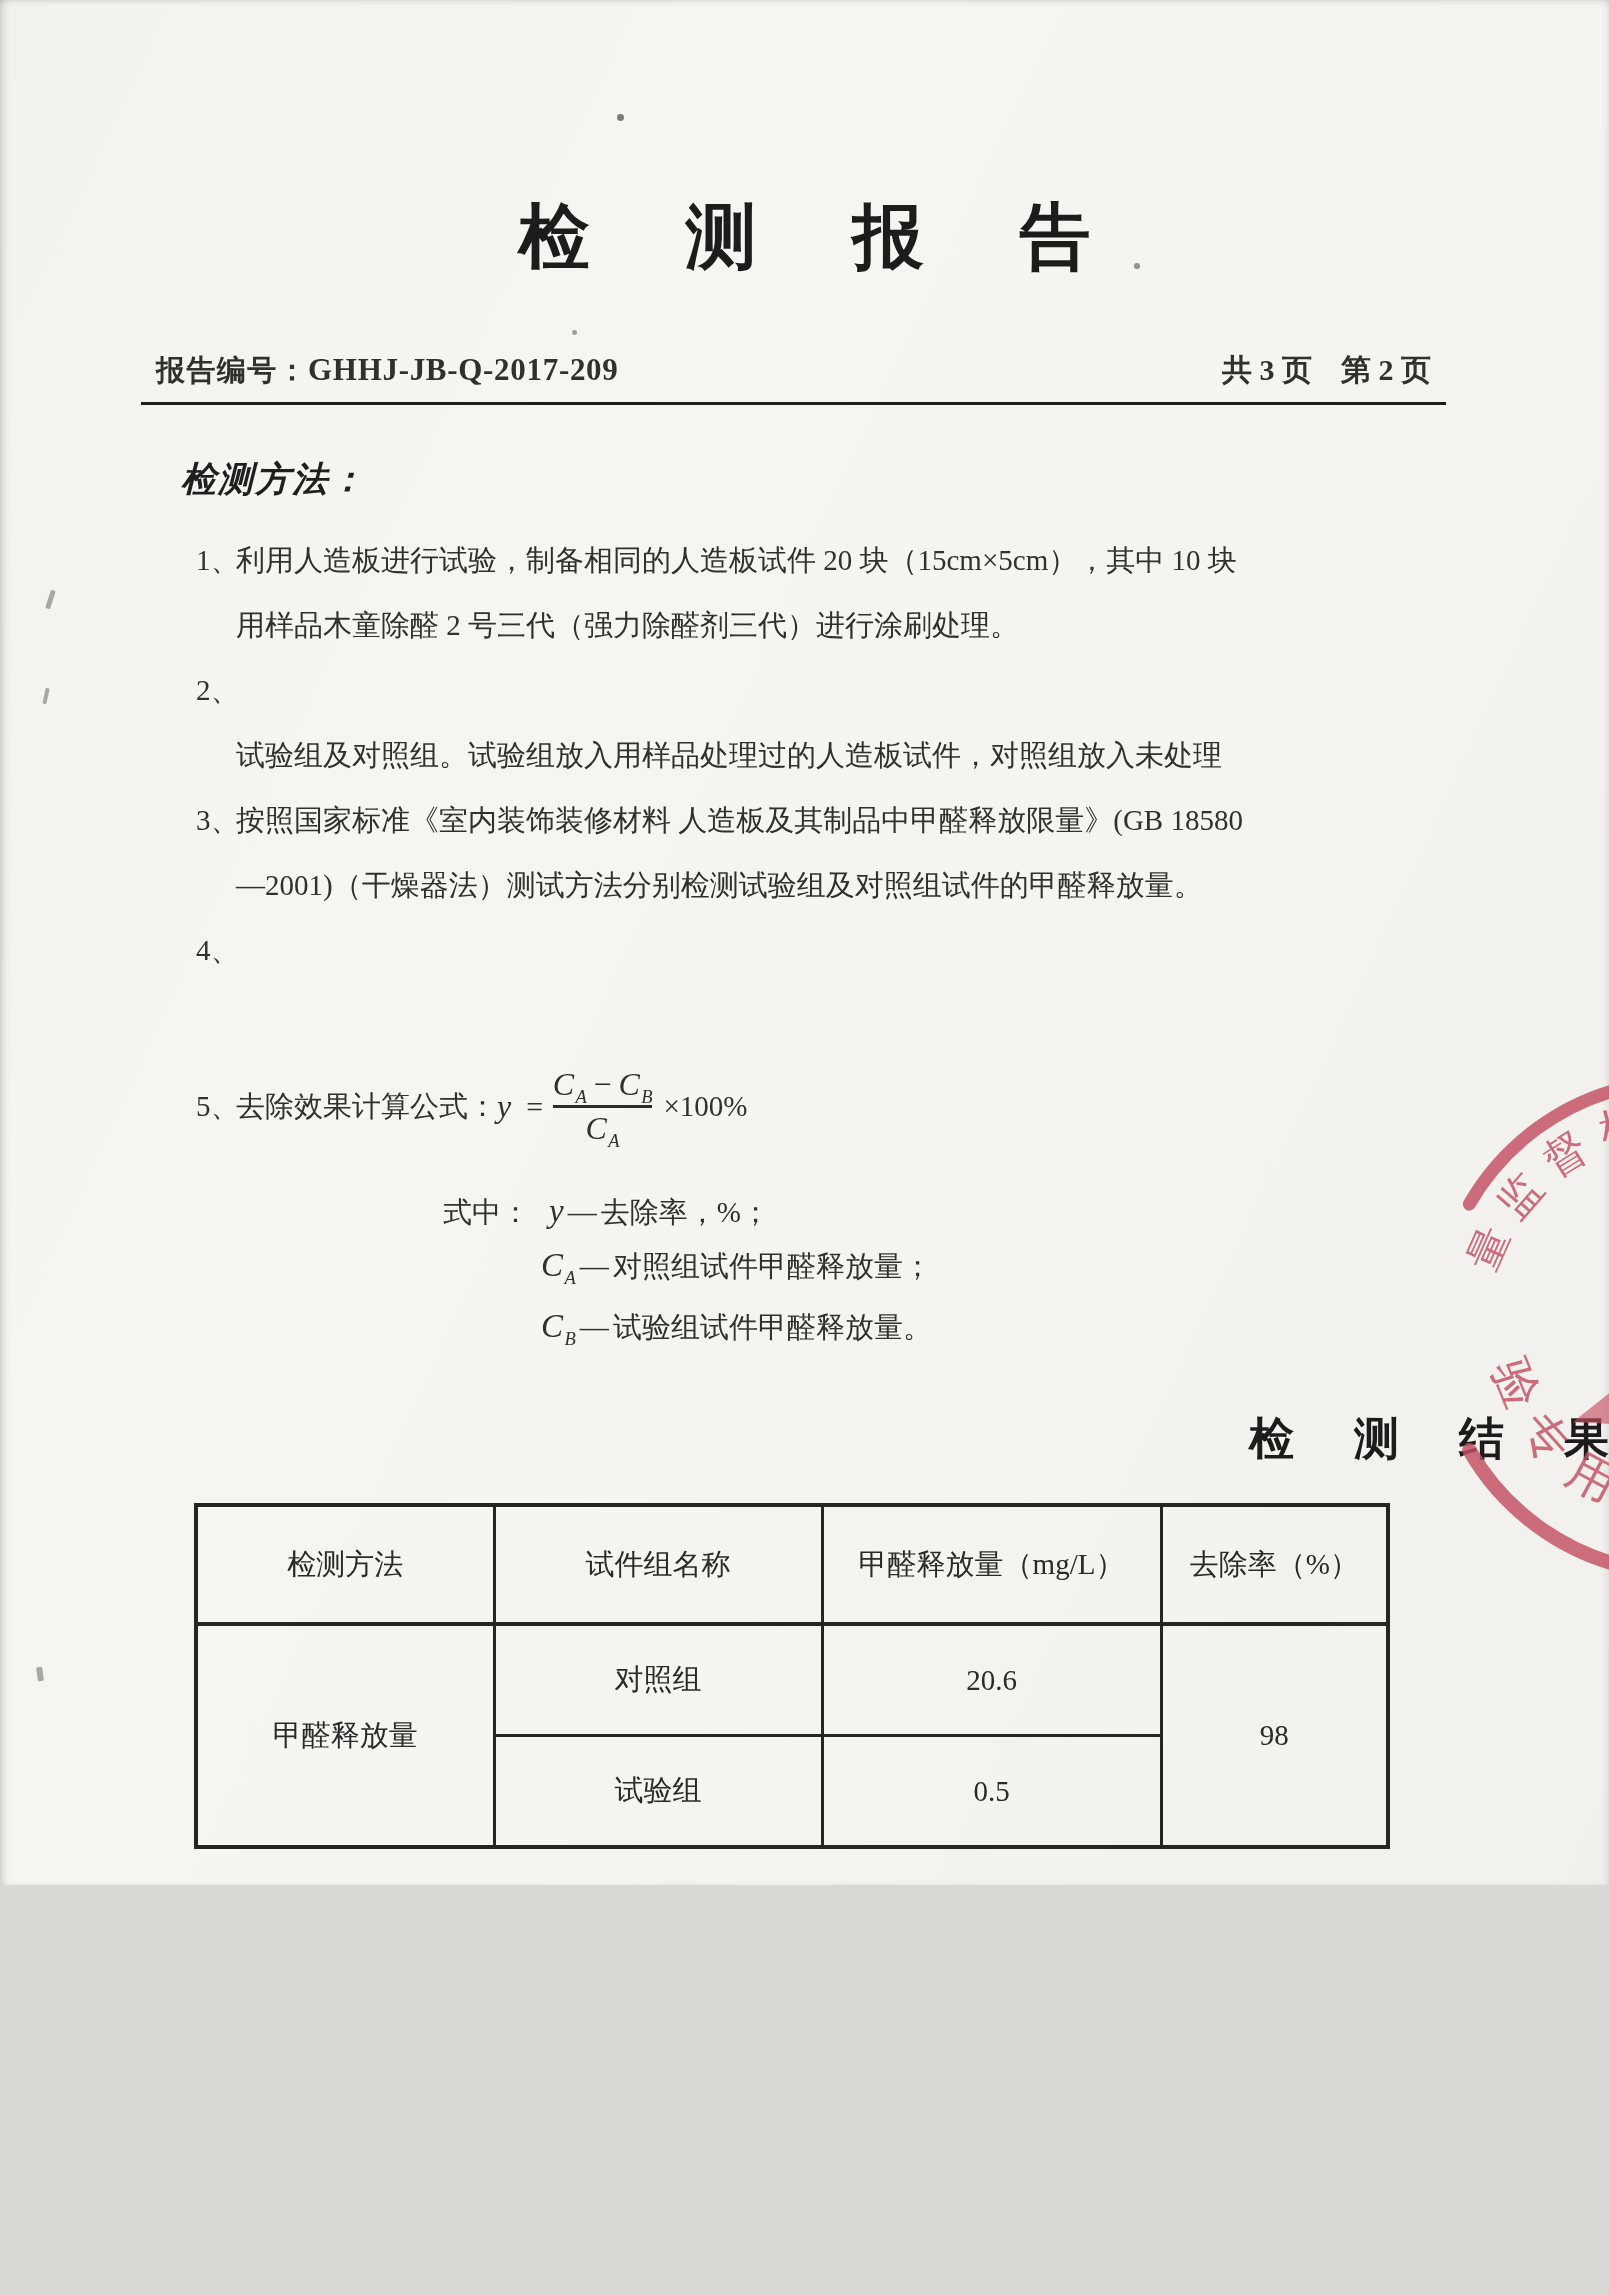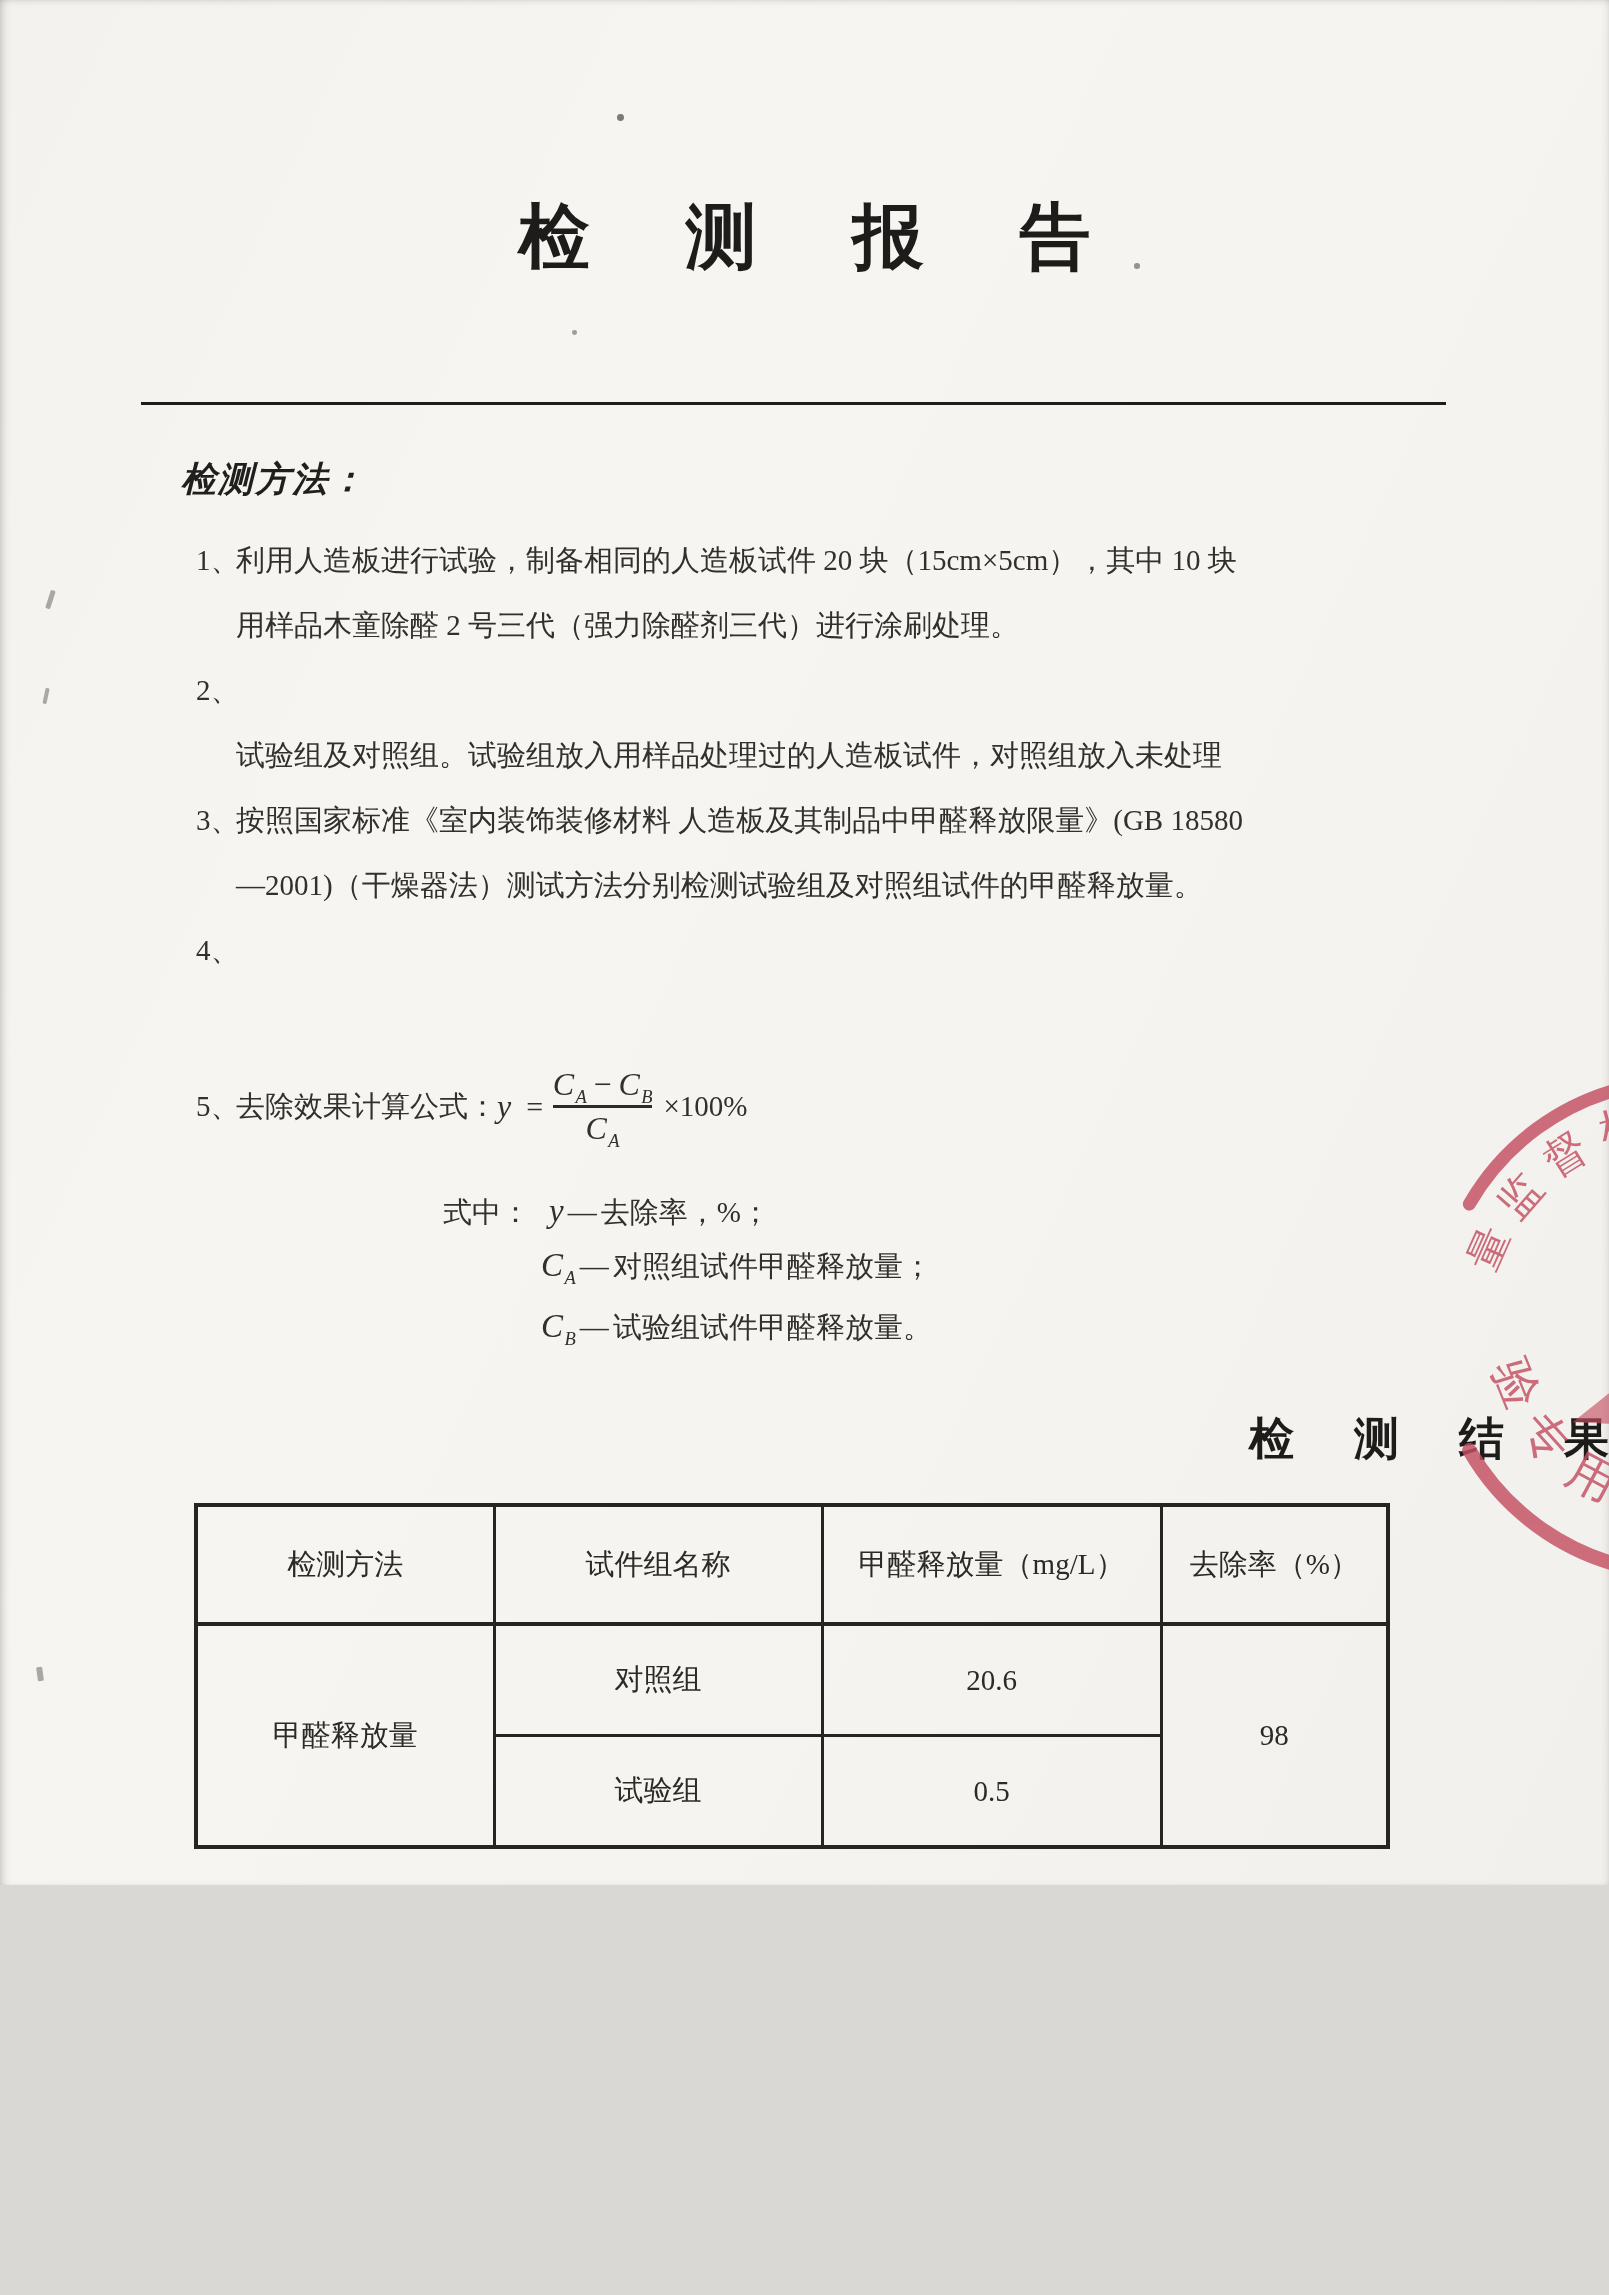--- a/index.html
+++ b/index.html
@@ -99,6 +99,14 @@
     <span>检测报告</span>
   </div>
 
+  <div class="report-line">
+    <div class="report-no">
+      <span class="lbl">报告编号：</span><span class="val">GHHJ-JB-Q-2017-209</span>
+    </div>
+    <div class="pages">
+      <span class="p1">共 3 页</span><span class="p2">第 2 页</span>
+    </div>
+  </div>
 
   <div class="rule"></div>
 

